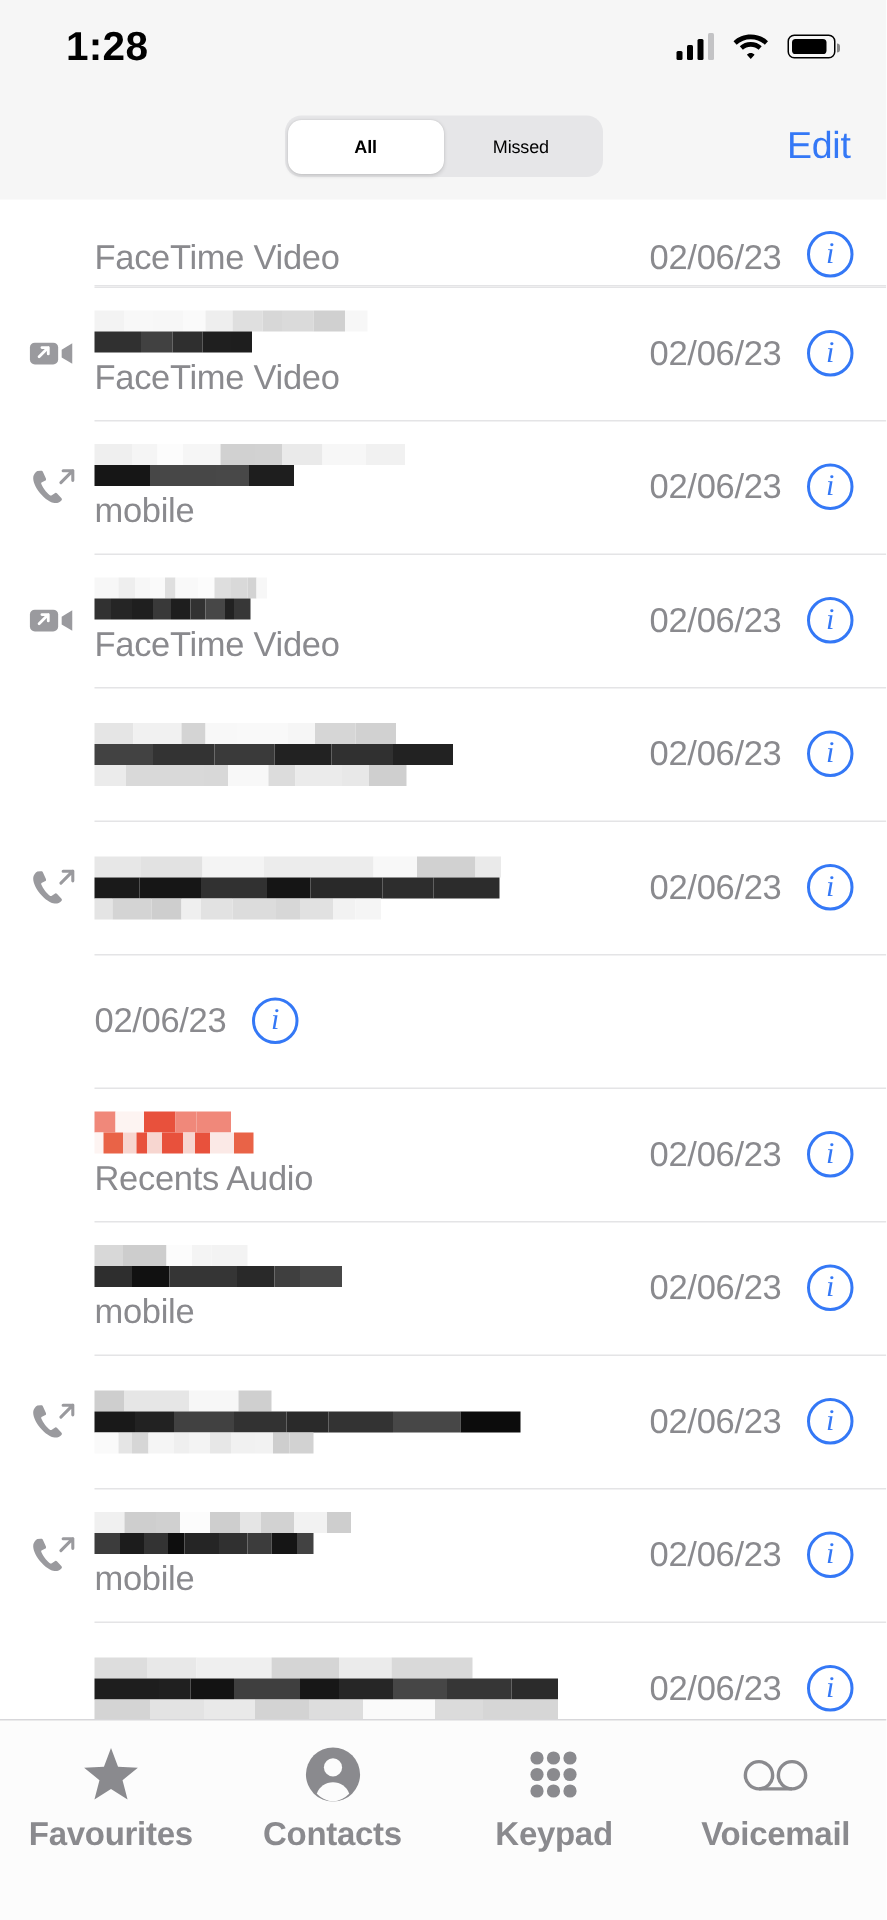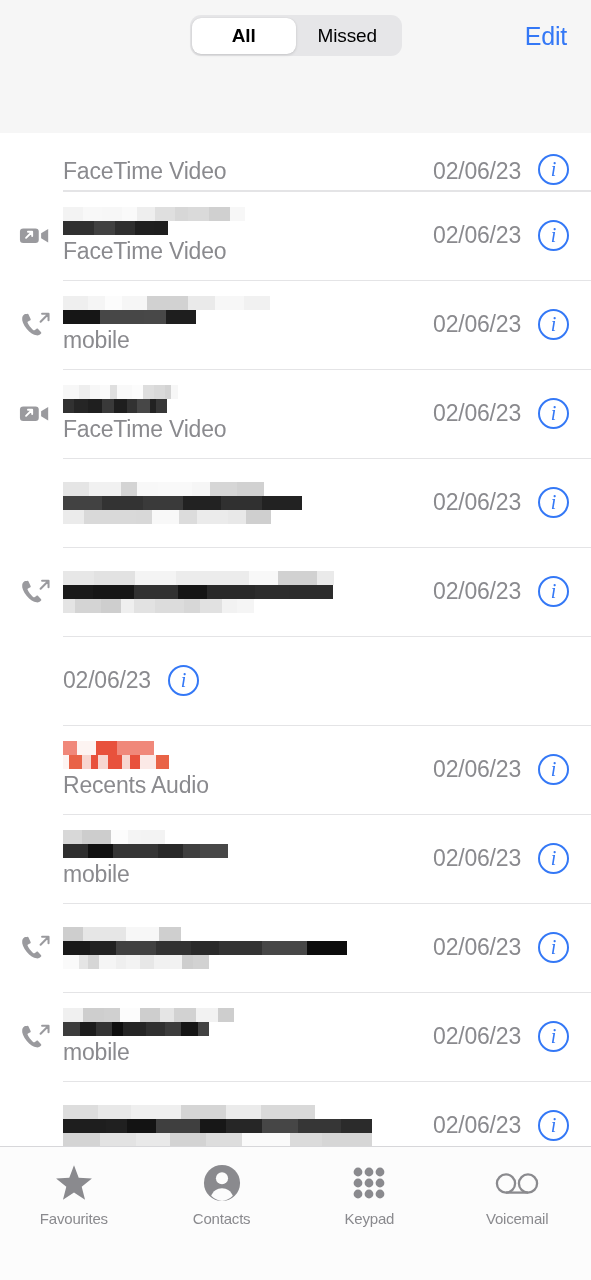--- a/index.html
+++ b/index.html
@@ -115,6 +115,27 @@
 <div class="phone">
 
   <div class="header">
+    <div class="statusbar">
+      <div class="sb-time">1:28</div>
+      <div class="sb-right">
+        <div class="signal">
+          <i></i>
+            <i></i>
+            <i></i>
+            <i></i>
+        </div>
+        <div class="wifi">
+          <svg viewBox="0 0 25 19" width="25" height="19">
+            <path d="M12.5 4.2c3.6 0 6.9 1.35 9.4 3.6l2.1-2.35C21 2.6 17 1 12.5 1S4 2.6 1 5.45L3.1 7.8C5.6 5.55 8.9 4.2 12.5 4.2z" fill="#000"></path>
+            <path d="M12.5 9.1c2 0 3.85.75 5.25 2l2.05-2.3c-1.95-1.75-4.5-2.8-7.3-2.8s-5.35 1.05-7.3 2.8l2.05 2.3c1.4-1.25 3.25-2 5.25-2z" fill="#000"></path>
+            <path d="M12.5 13.4c1 0 1.9.4 2.55 1.05l-2.55 2.85-2.55-2.85c.65-.65 1.55-1.05 2.55-1.05z" fill="#000"></path>
+          </svg>
+        </div>
+        <div class="battery">
+            <span></span>
+          </div>
+      </div>
+    </div>
 
     <div class="navrow">
       <div class="segmented">

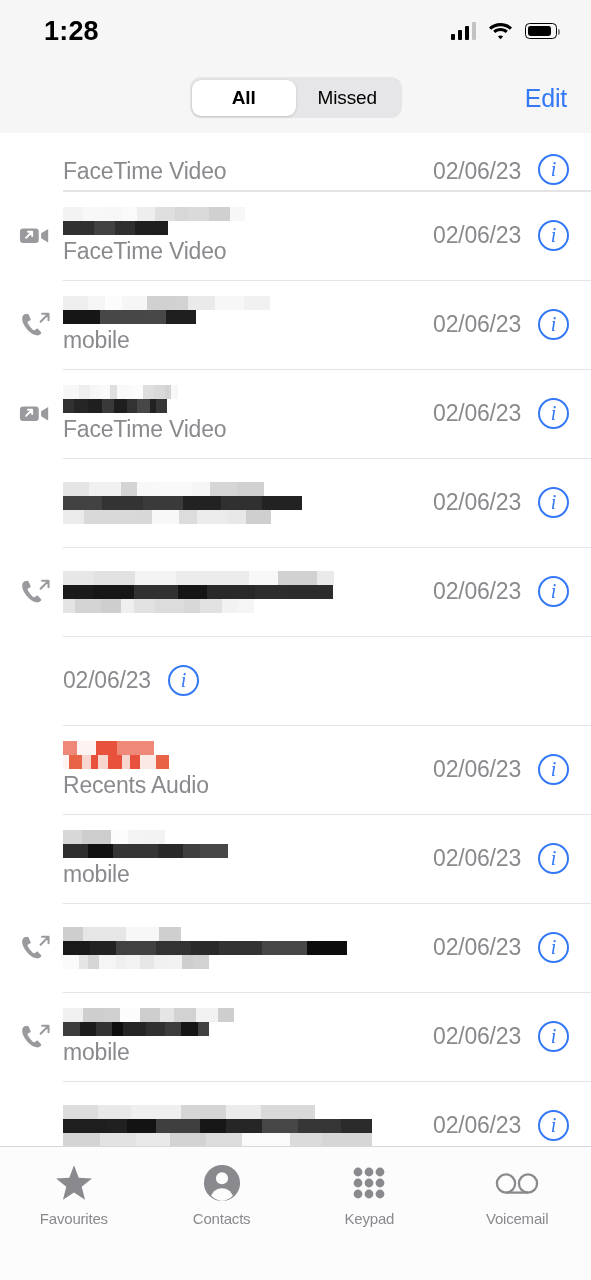--- a/index.html
+++ b/index.html
@@ -43,7 +43,7 @@
   }
   .seg {
     flex:1; display:flex; align-items:center; justify-content:center;
-    font-size:19px; color:#000; border-radius:9px; cursor:pointer;
+    font-size:12px; color:#000; border-radius:9px; cursor:pointer;
     letter-spacing:-.1px;
   }
   .seg.active { background:#fff; font-weight:600; box-shadow:0 1px 3px rgba(0,0,0,.14), 0 0 1px rgba(0,0,0,.1); }

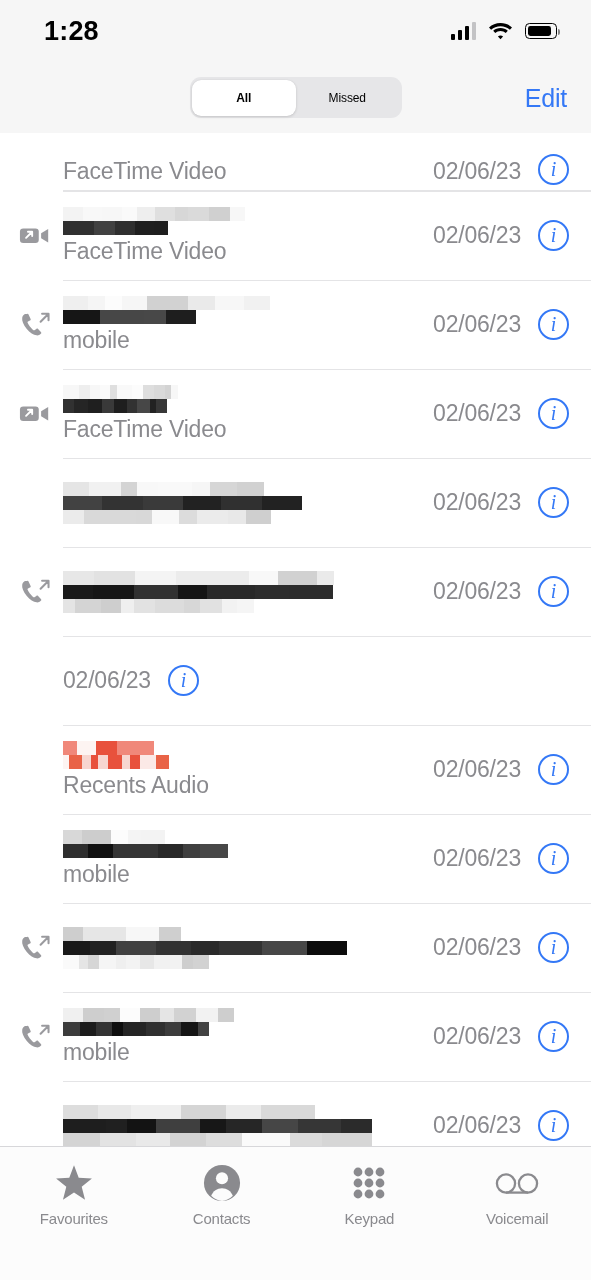--- a/index.html
+++ b/index.html
@@ -98,7 +98,7 @@
   }
   .tab { flex:1; display:flex; flex-direction:column; align-items:center; gap:7px; cursor:pointer; }
   .tab-ico { height:40px; display:flex; align-items:center; justify-content:center; color:#8a8a8e; }
-  .tab-label { font-size:15px; color:#8a8a8e; letter-spacing:-.2px; }
+  .tab-label { font-size:22px; color:#8a8a8e; letter-spacing:-.2px;font-weight:bold; }
   .tab.active .tab-label { color:#2d7cf6; }
   .home-indicator {
     position:absolute; bottom:17px; left:50%; transform:translateX(-50%);

